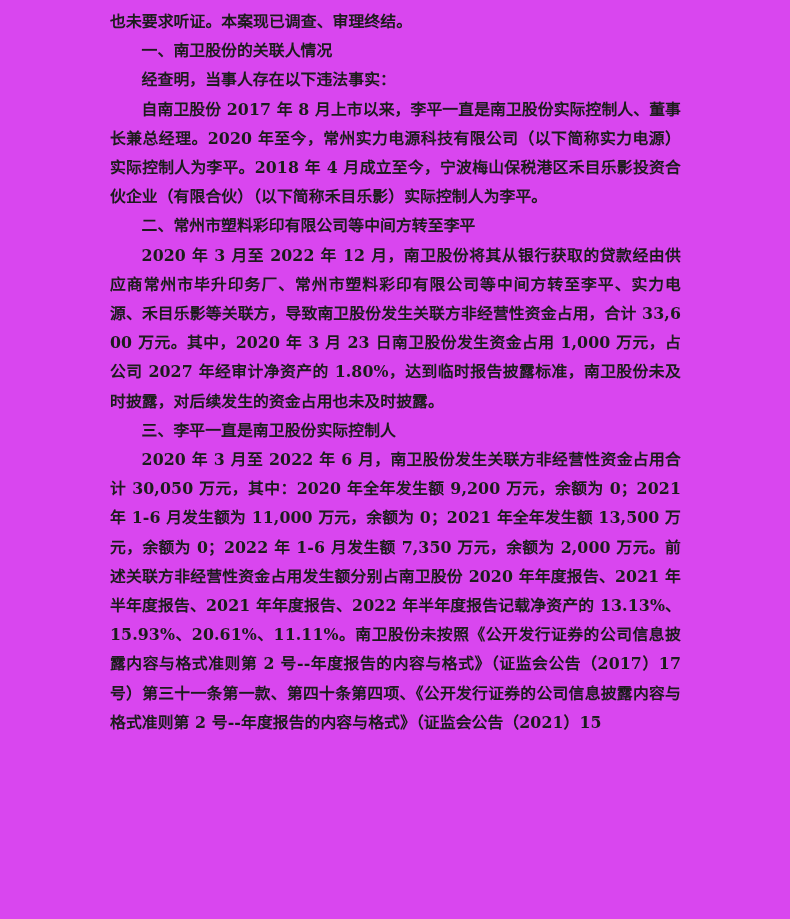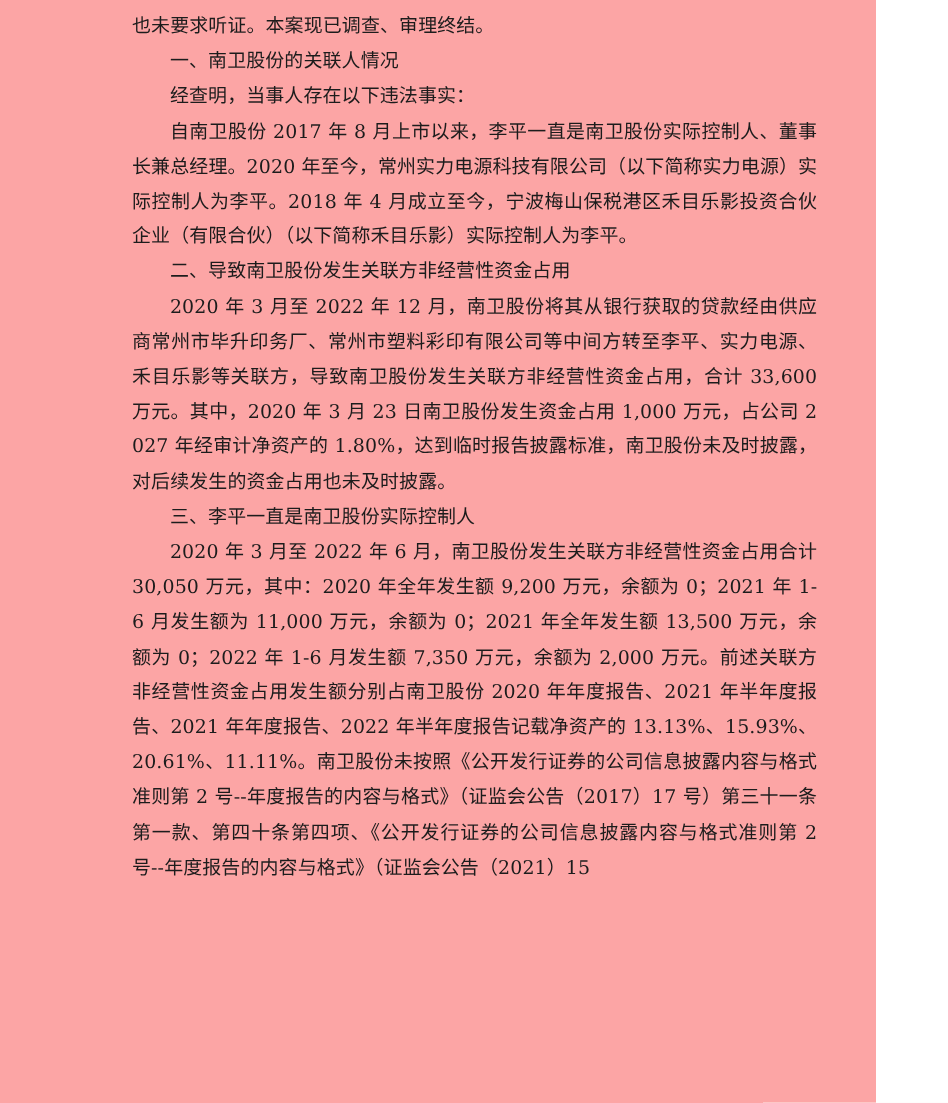--- a/index.html
+++ b/index.html
@@ -18,10 +18,11 @@
   }
   .page {
     position: relative;
-    width: 730px;
+    width: 790px;
     height: 919px;
-    background: #fca5a5;
+    background: #d946ef;
     box-sizing: border-box;
+    font-weight: bold;
   }
   .text-column {
     position: absolute;

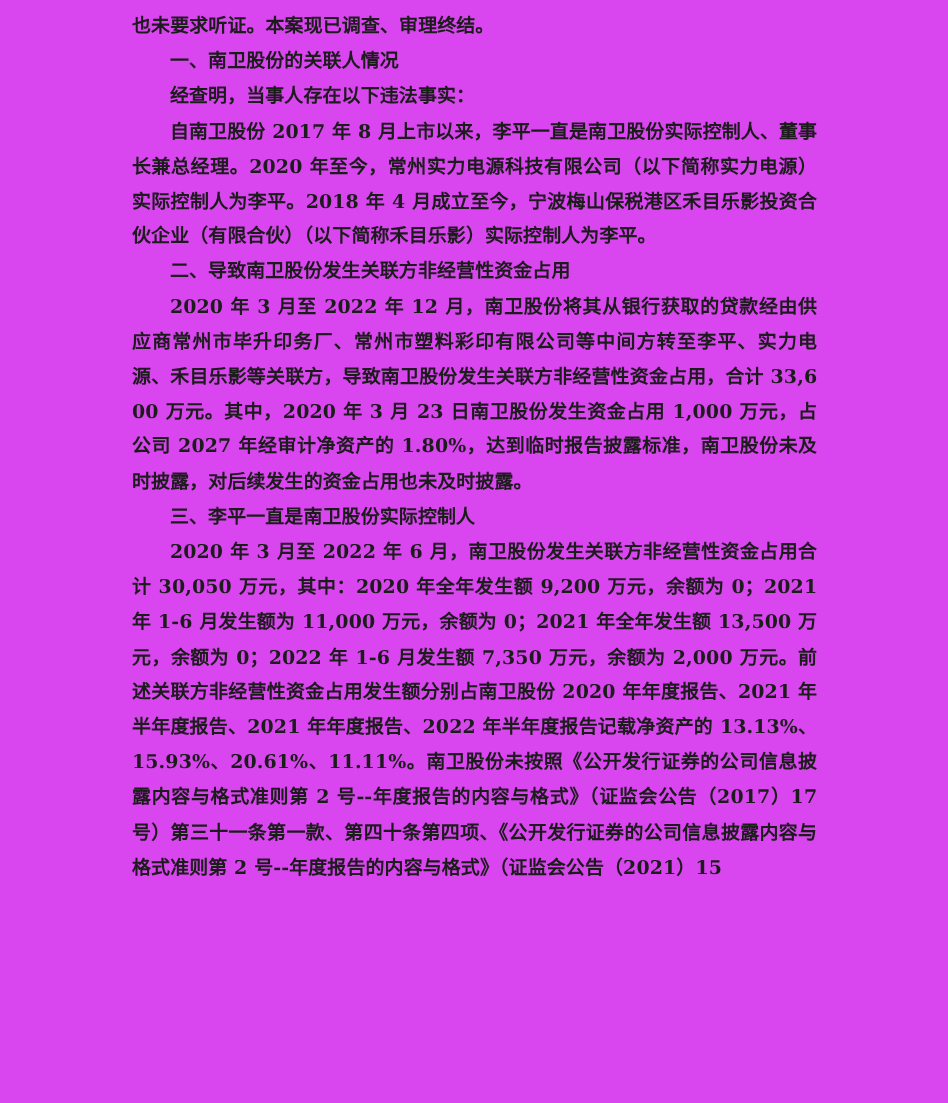--- a/index.html
+++ b/index.html
@@ -68,7 +68,7 @@
     <p class="para indent">自南卫股份 2017 年 8 月上市以来，李平一直是南卫股份实际控制人、董事长兼总经理。2020 年至今，常州实力电源科技有限公司（以下简称实力电源）实际控制人为李平。2018 年 4 月成立至今，宁波梅山保税港区禾目乐影投资合伙企业（有限合伙）（以下简称禾目乐影）实际控制人为李平。</p>
 
 
-    <p class="para heading">二、导致南卫股份发生关联方非经营性资金占用</p>
+    <p class="para heading">二、常州市塑料彩印有限公司等中间方转至李平</p>
 
     <p class="para indent">2020 年 3 月至 2022 年 12 月，南卫股份将其从银行获取的贷款经由供应商常州市毕升印务厂、常州市塑料彩印有限公司等中间方转至李平、实力电源、禾目乐影等关联方，导致南卫股份发生关联方非经营性资金占用，合计 33,600 万元。其中，2020 年 3 月 23 日南卫股份发生资金占用 1,000 万元，占公司 2027 年经审计净资产的 1.80%，达到临时报告披露标准，南卫股份未及时披露，对后续发生的资金占用也未及时披露。</p>
 

